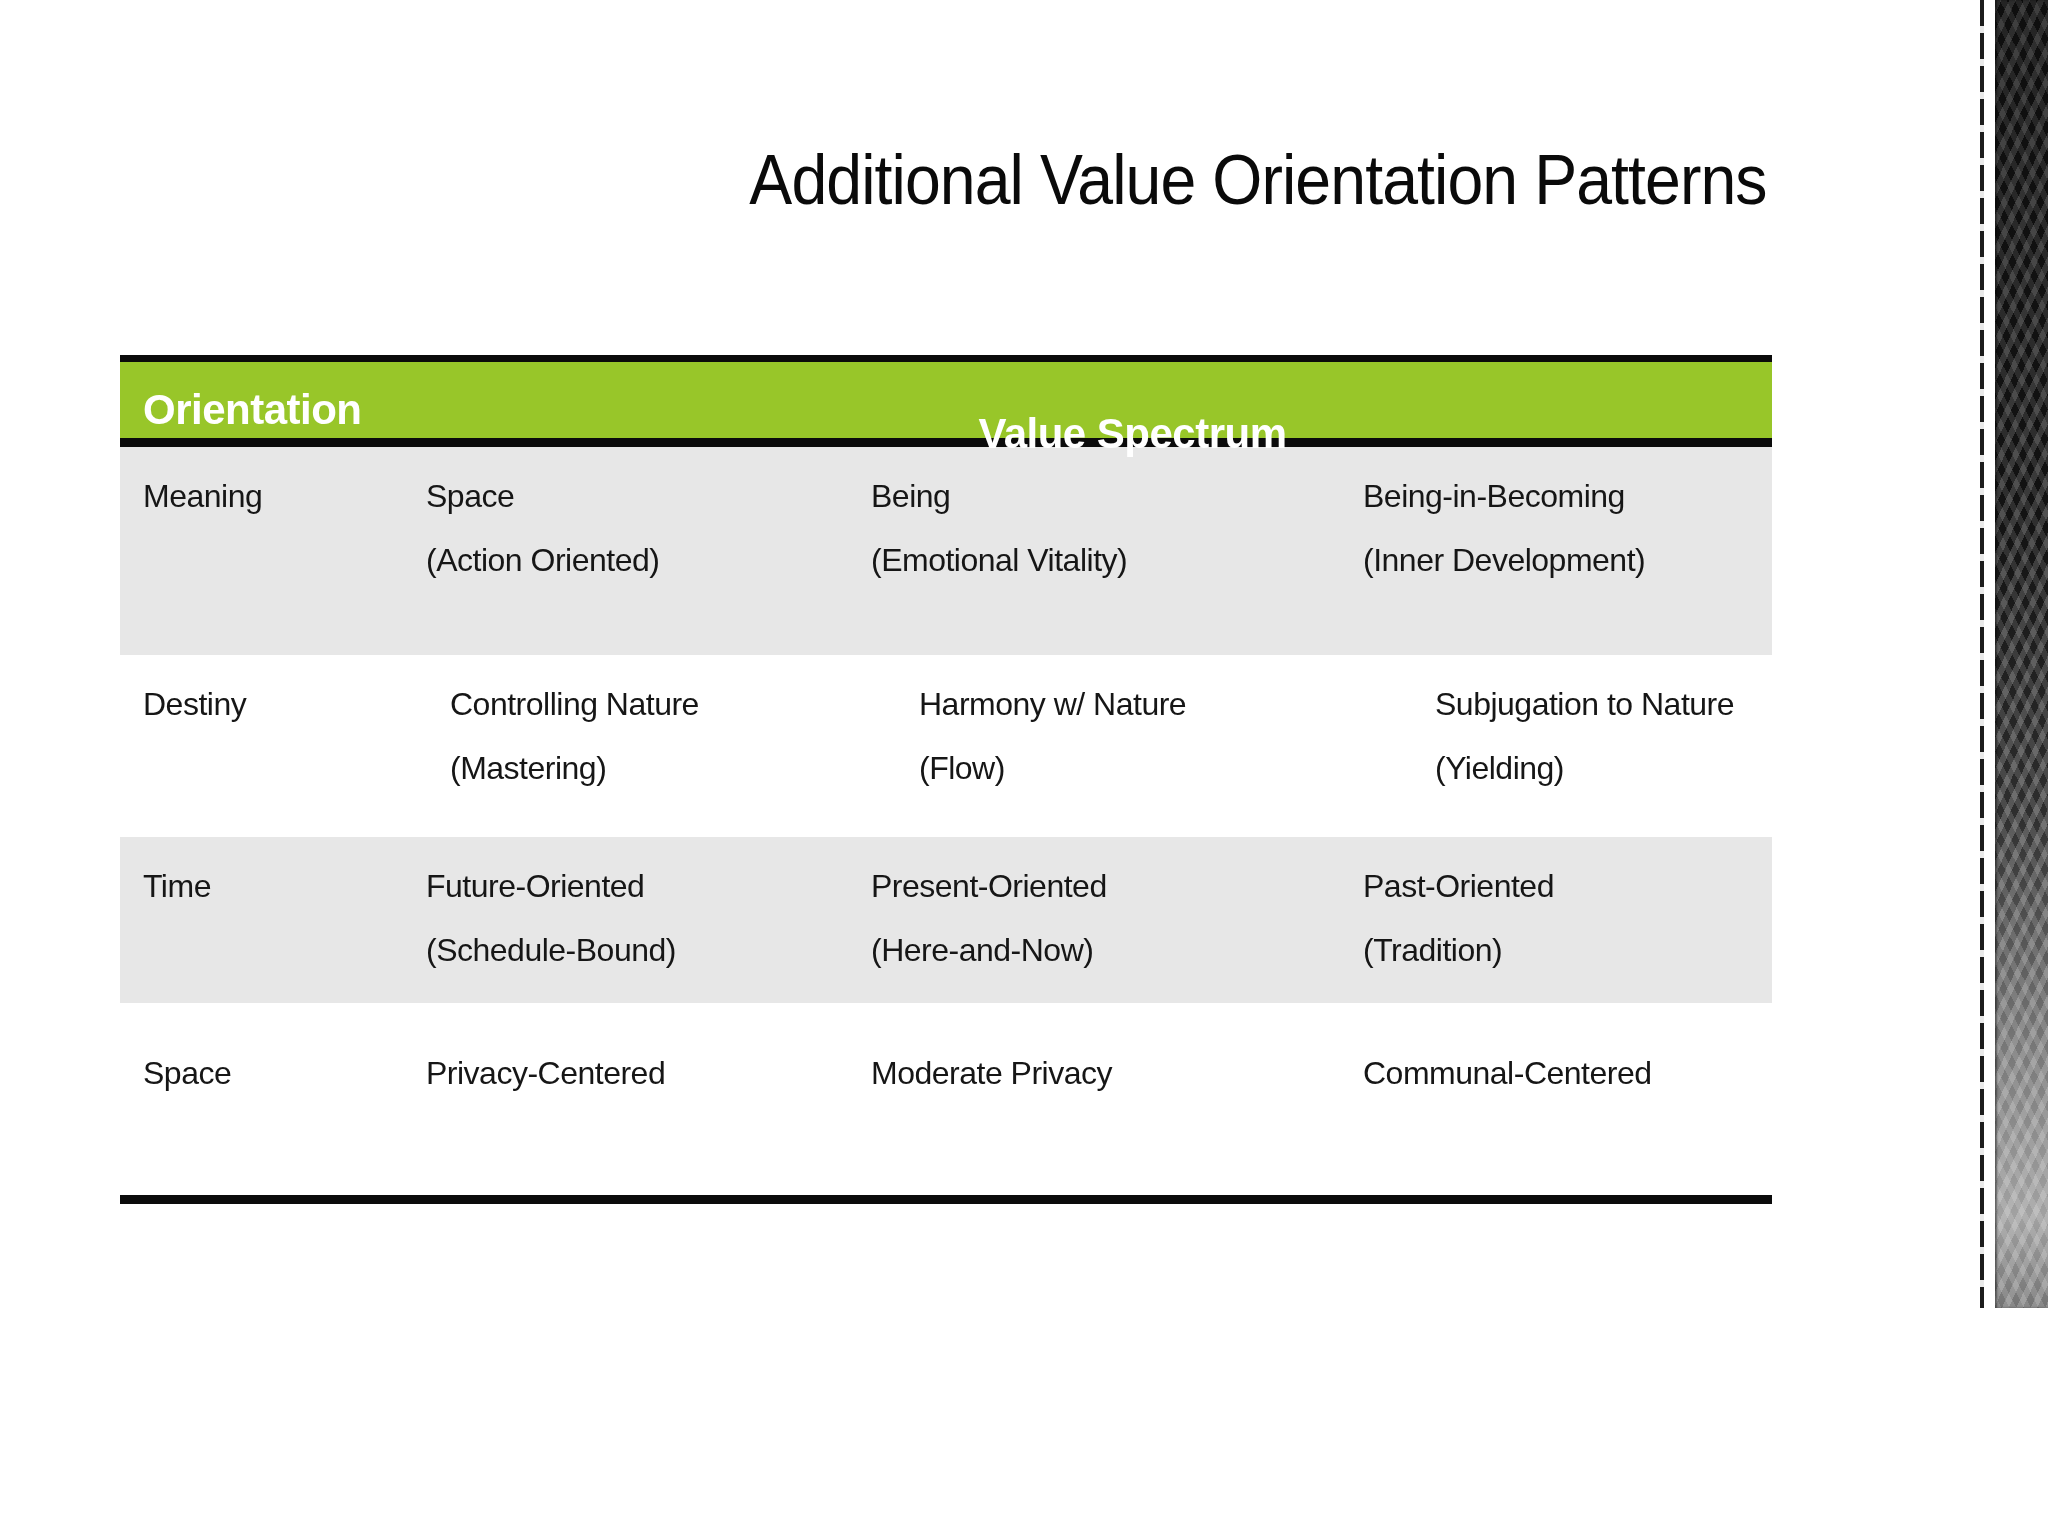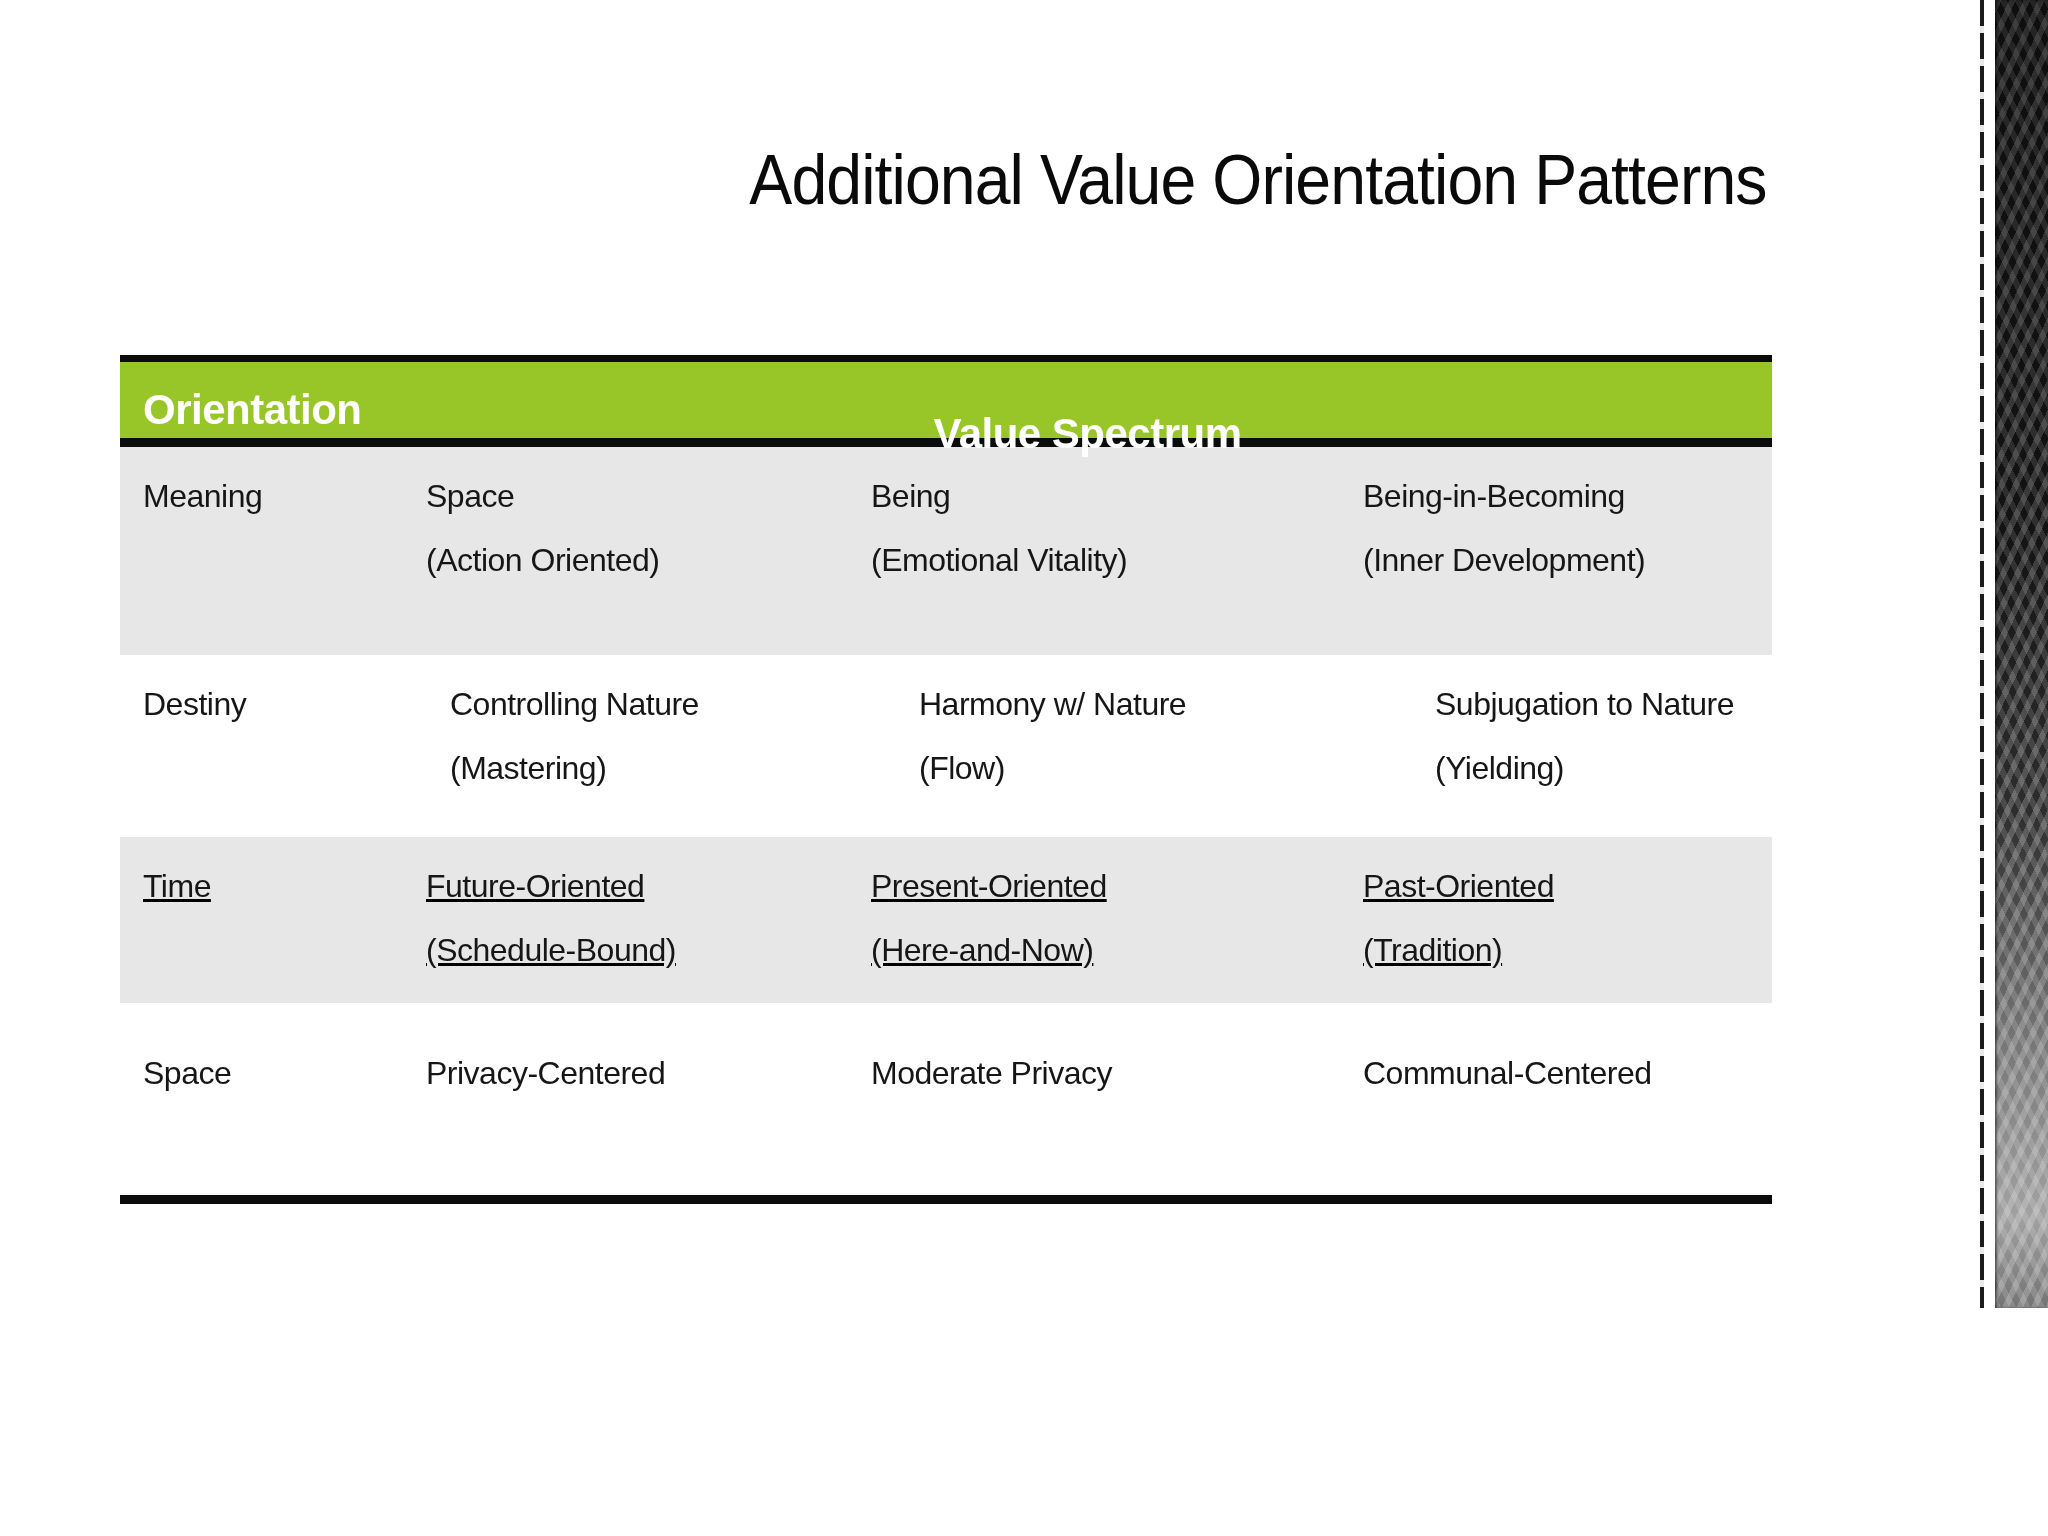--- a/index.html
+++ b/index.html
@@ -43,6 +43,7 @@
     background: #98C629;
     height: 76px;
     align-items: center;
+    gap: 45px;
   }
   .th {
     color: #ffffff;

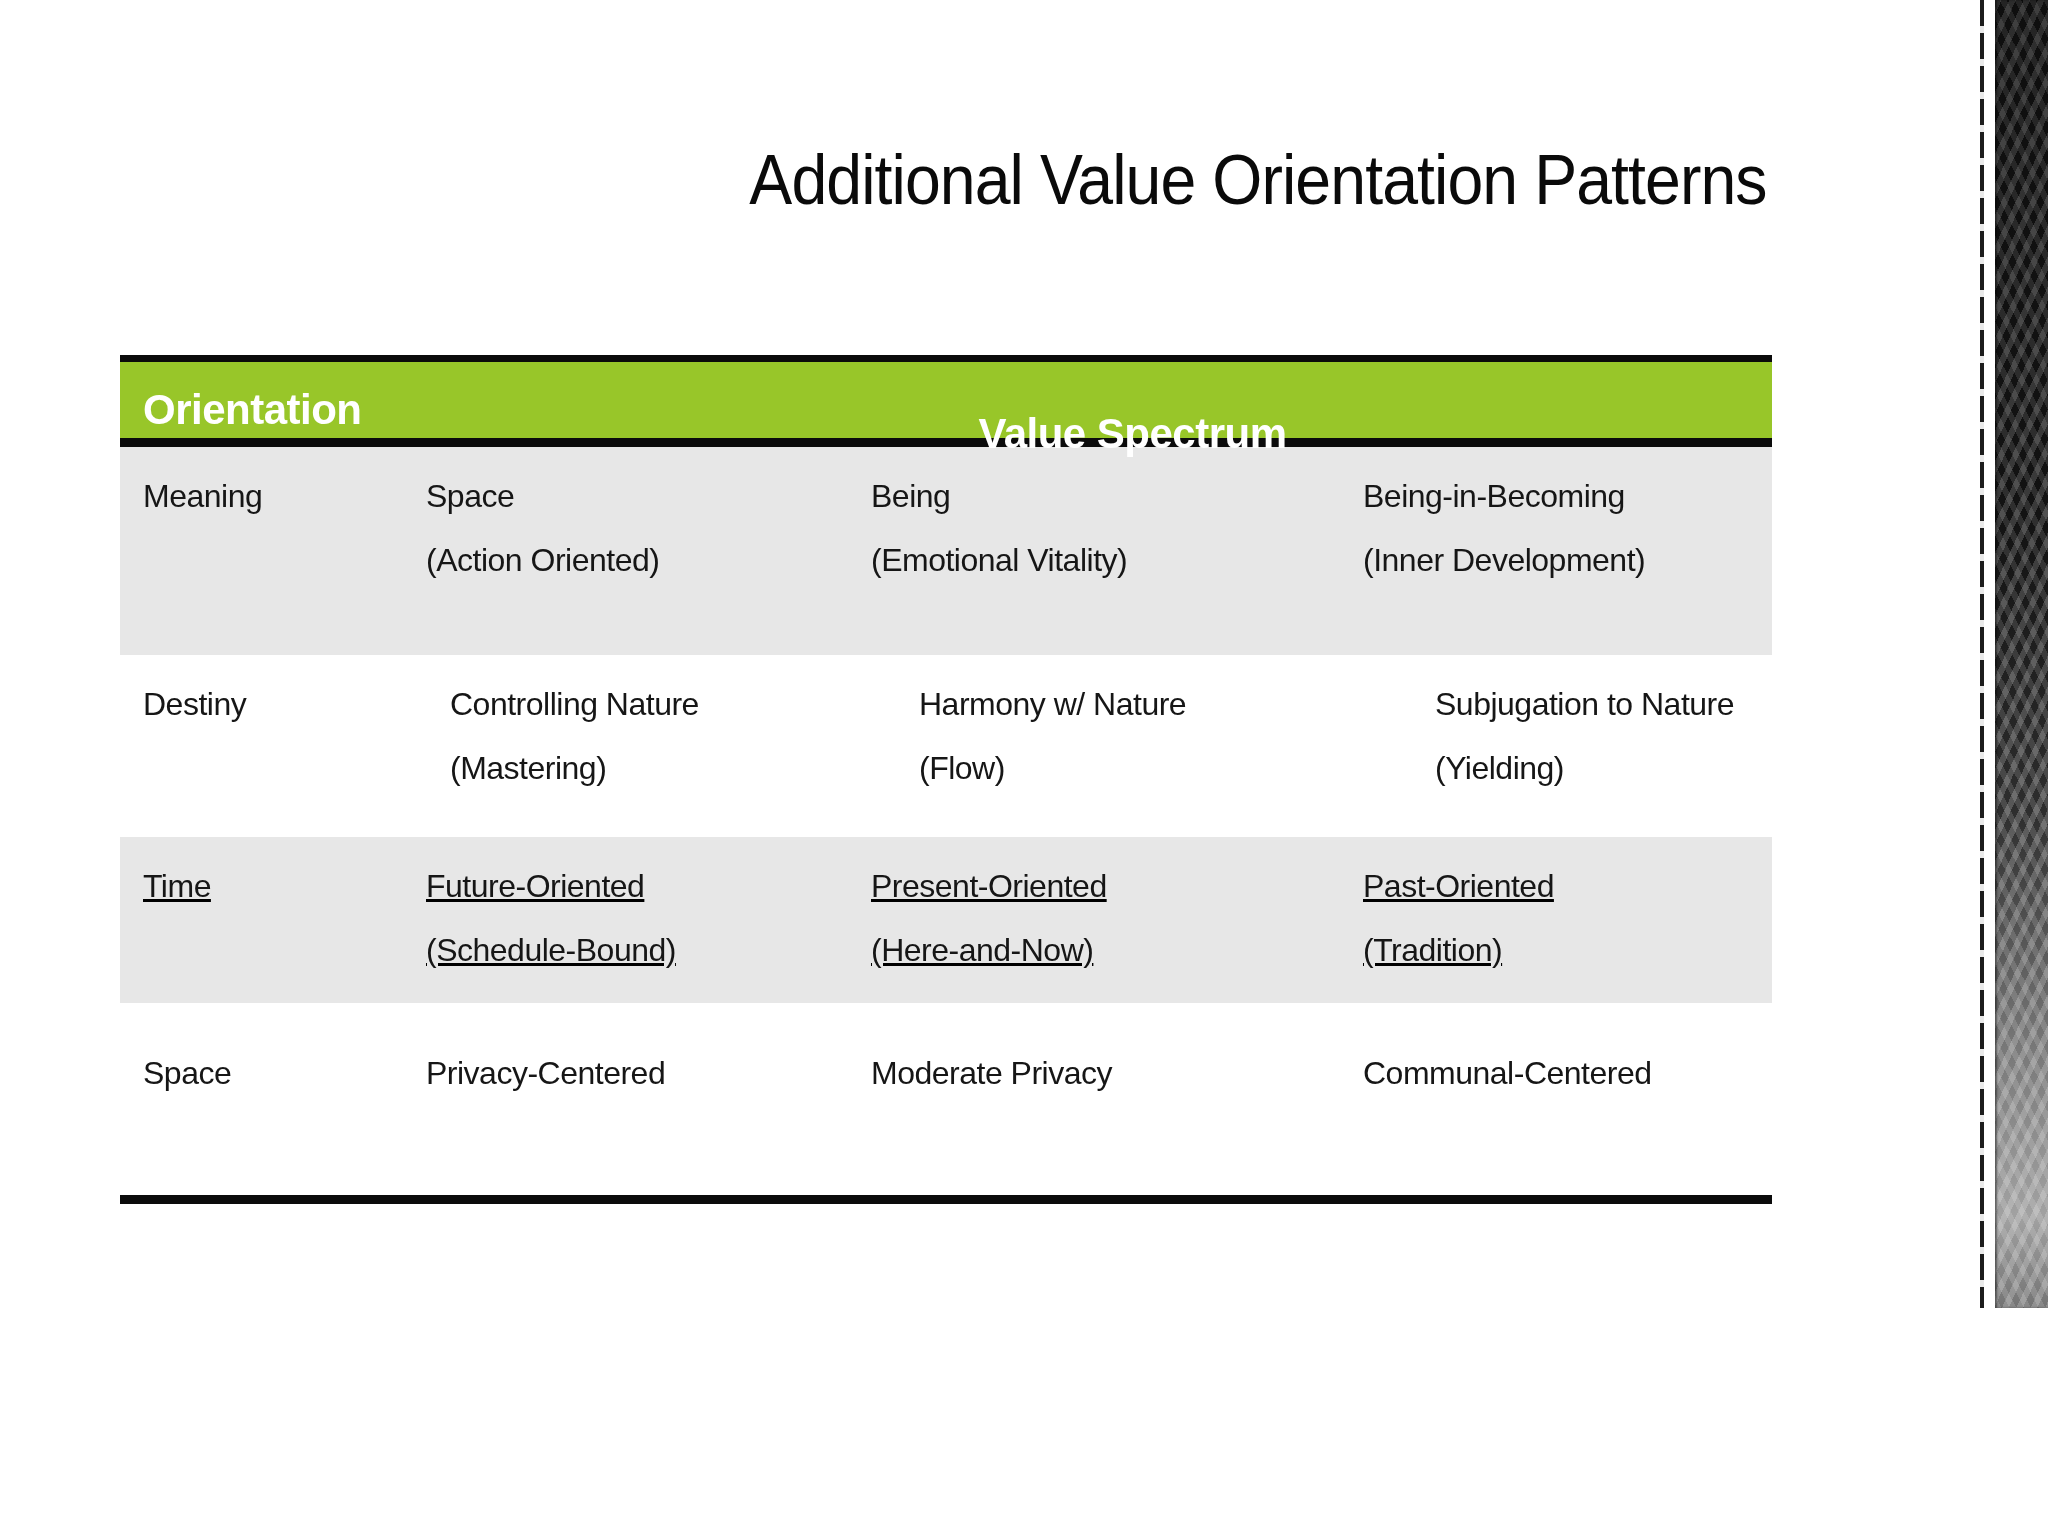--- a/index.html
+++ b/index.html
@@ -62,7 +62,7 @@
   .trow.white { background: #ffffff; }
   .trow.r1 { min-height: 208px; }
   .trow.r2 { min-height: 182px; gap: 24px; }
-  .trow.r3 { min-height: 166px; text-decoration: underline; }
+  .trow.r3 { min-height: 166px; }
   .trow.r4 { min-height: 171px; margin-top: 21px; }
 
   .td {

